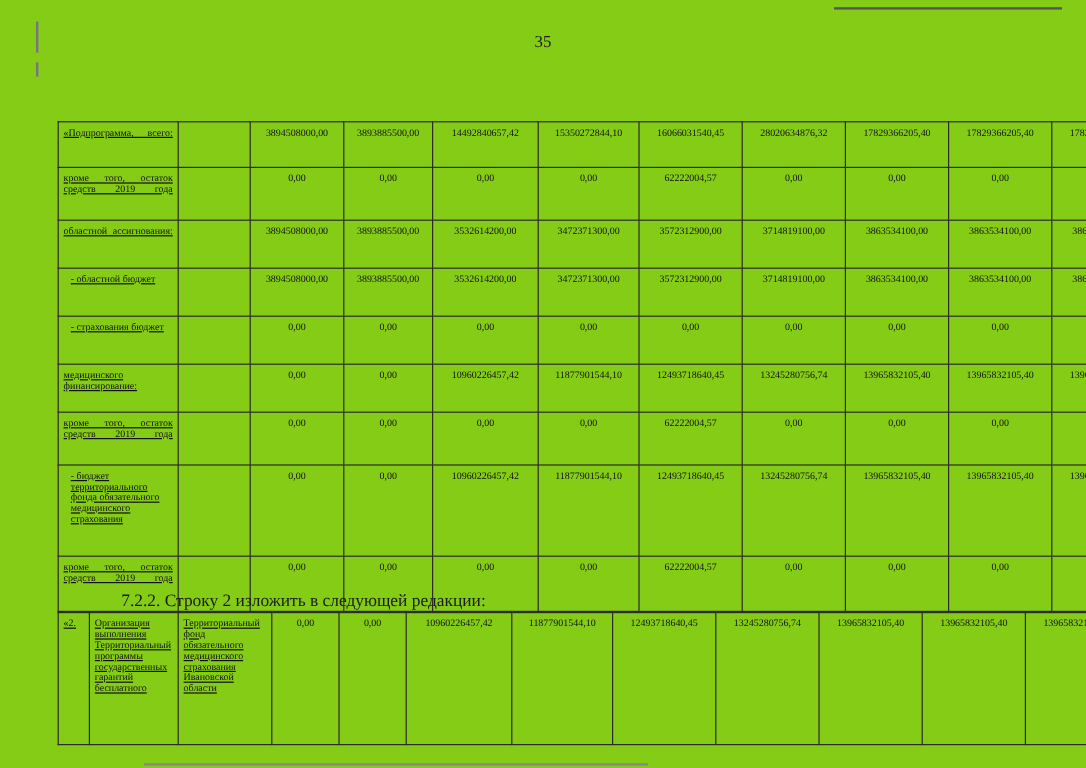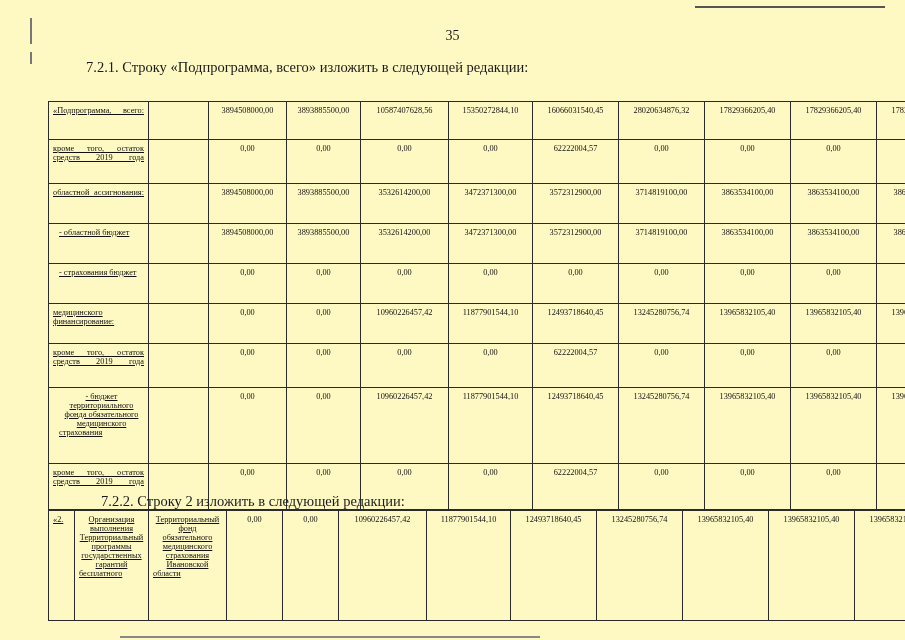--- a/index.html
+++ b/index.html
@@ -11,7 +11,7 @@
     position: relative;
     width: 905px;
     height: 640px;
-    background: #fef9c3;
+    background: #84cc16;
     font-family: "Liberation Serif", serif;
     color: #1a1a1a;
     overflow: hidden;

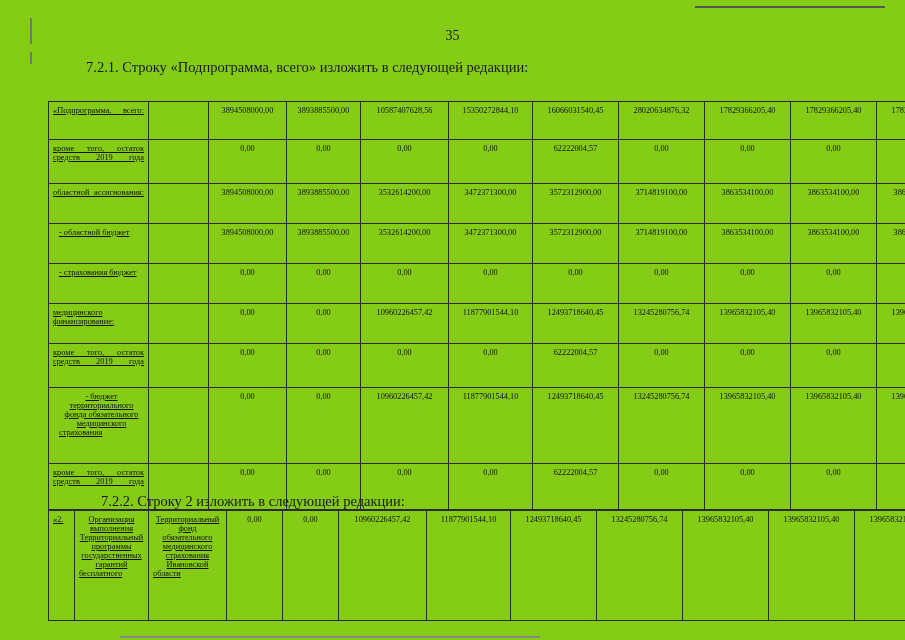--- a/index.html
+++ b/index.html
@@ -121,7 +121,6 @@
   <div class="page-number">35</div>
 
   <div class="para-block-1">
-    <p class="para">7.2.1. Строку «Подпрограмма, всего» изложить в следующей редакции:</p>
   </div>
 
   <table class="doc-table tbl1" id="table1">

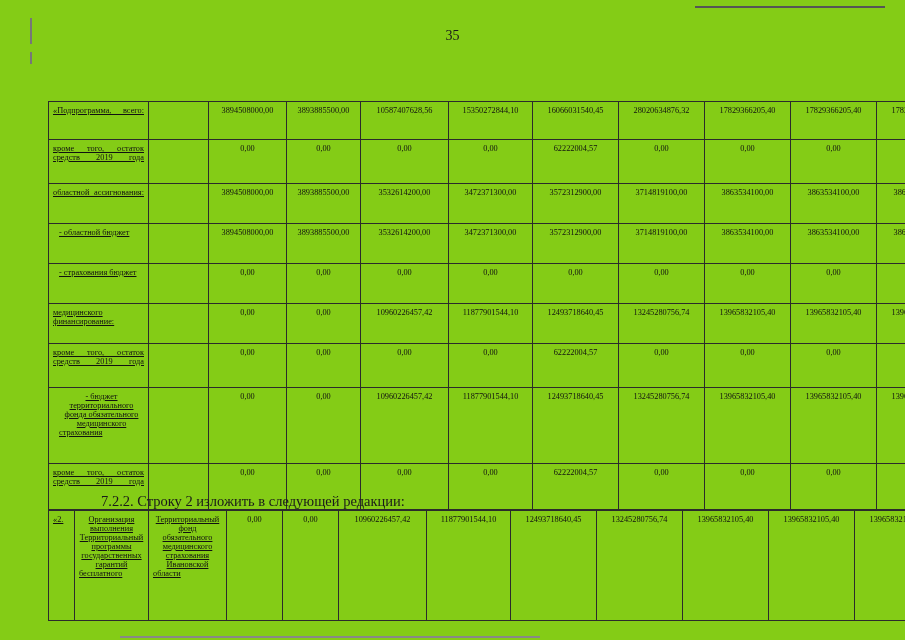--- a/index.html
+++ b/index.html
@@ -143,7 +143,7 @@
           <td class="c-num"></td>
           <td class="c-num">3894508000,00</td>
           <td class="c-num">3893885500,00</td>
-          <td class="c-num">10587407628,56</td>
+          <td class="c-num">14492840657,42</td>
           <td class="c-num">15350272844,10</td>
           <td class="c-num">16066031540,45</td>
           <td class="c-num">28020634876,32</td>

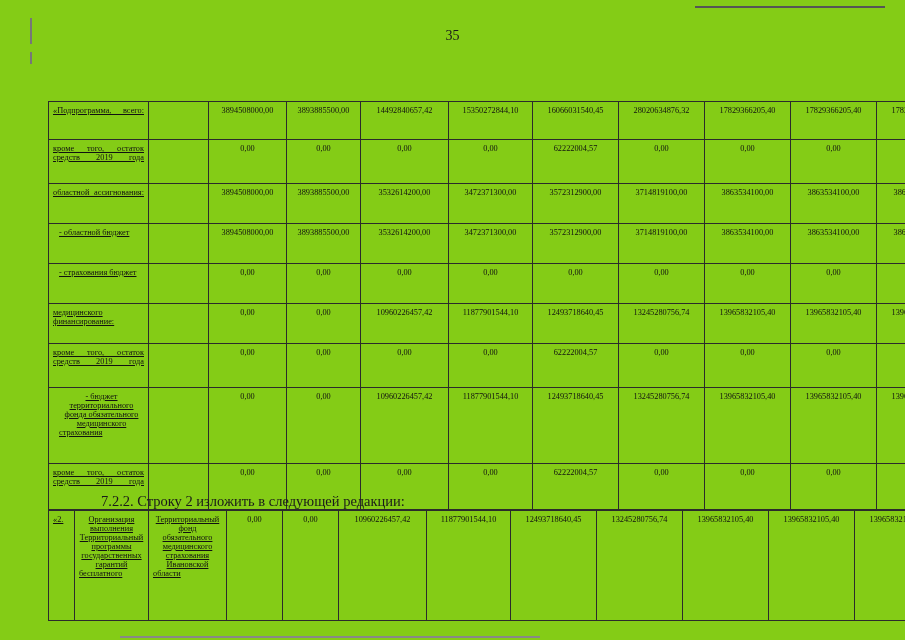--- a/index.html
+++ b/index.html
@@ -73,7 +73,7 @@
     text-decoration: underline;
   }
   .c-label.nojust {
-    text-align: center;
+    text-align: left;
     text-align-last: left;
   }
   .c-num {

